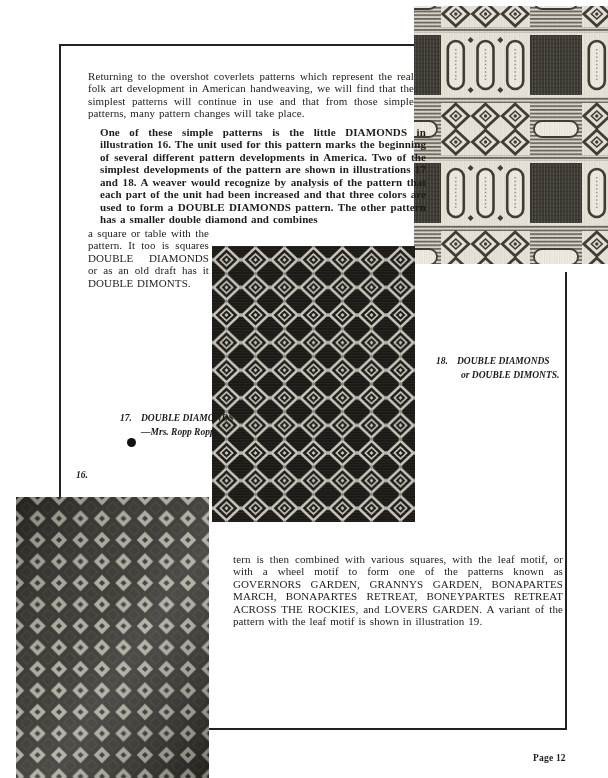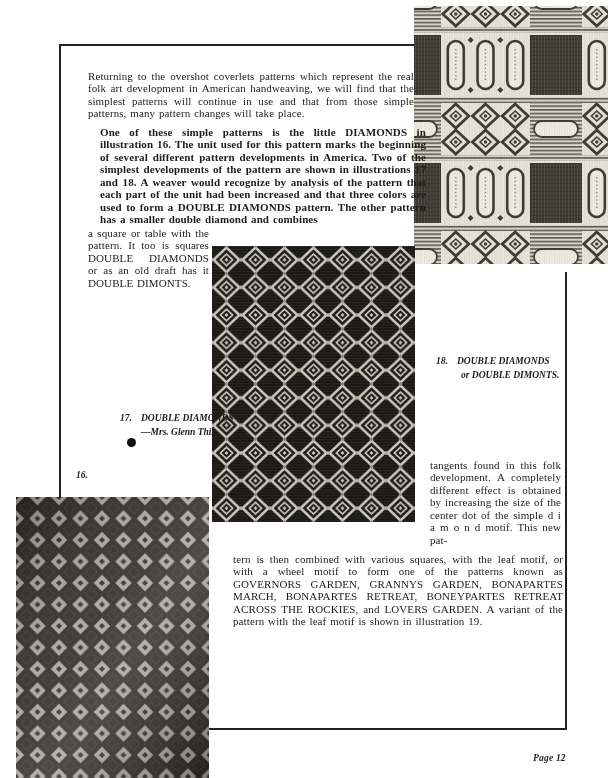--- a/index.html
+++ b/index.html
@@ -179,7 +179,7 @@
     <span class="capnum">17.</span>
     <span class="capbody">
       <span class="capline">DOUBLE DIAMONDS</span>
-      <span class="capline">—Mrs. Glenn This.</span>
+      <span class="capline">—Mrs. Ropp Ropp.</span>
     </span>
   </div>
 

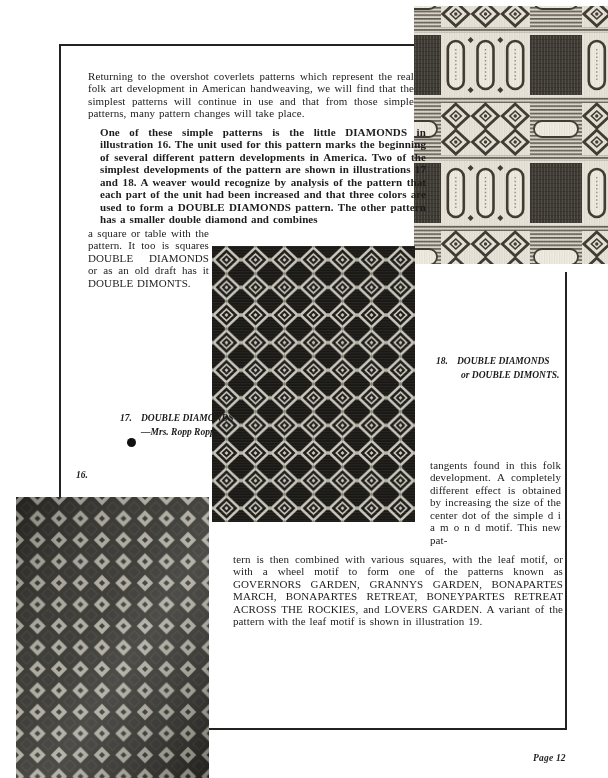--- a/index.html
+++ b/index.html
@@ -172,7 +172,6 @@
   <p class="bodytext para1">Returning to the overshot coverlets patterns which represent the real folk art development in American handweaving, we will find that the simplest patterns will continue in use and that from those simple patterns, many pattern changes will take place.</p>
   <p class="bodytext para2w">One of these simple patterns is the little DIAMONDS in illustration 16. The unit used for this pattern marks the beginning of several different pattern developments in America. Two of the simplest developments of the pattern are shown in illustrations 17 and 18. A weaver would recognize by analysis of the pattern that each part of the unit had been increased and that three colors are used to form a DOUBLE DIAMONDS pattern. The other pattern has a smaller double diamond and combines</p>
   <p class="bodytext para2n">a square or table with the pattern. It too is squares DOUBLE DIAMONDS or as an old draft has it DOUBLE DIMONTS.</p>
-  <p class="bodytext colright">tangents found in this folk development. A completely different effect is obtained by increasing the size of the center dot of the simple d i a m o n d motif. This new pat-</p>
   <p class="bodytext parabottom">tern is then combined with various squares, with the leaf motif, or with a wheel motif to form one of the patterns known as GOVERNORS GARDEN, GRANNYS GARDEN, BONAPARTES MARCH, BONAPARTES RETREAT, BONEYPARTES RETREAT ACROSS THE ROCKIES, and LOVERS GARDEN. A variant of the pattern with the leaf motif is shown in illustration 19.</p>
 
   <div class="caption cap17">

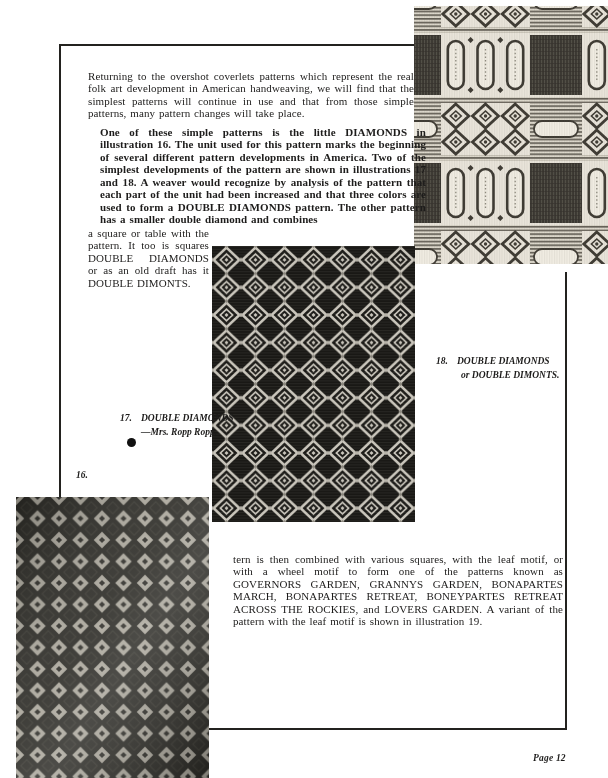--- a/index.html
+++ b/index.html
@@ -43,7 +43,7 @@
   .fig16{left:16px;  top:497px;}
 
   .pagenum{position:absolute; left:533px; top:753px; font-size:9.5px;
-    font-weight:bold; letter-spacing:0.2px;font-style:italic;}
+    font-weight:bold; letter-spacing:0.2px;}
 </style>
 </head>
 <body>

